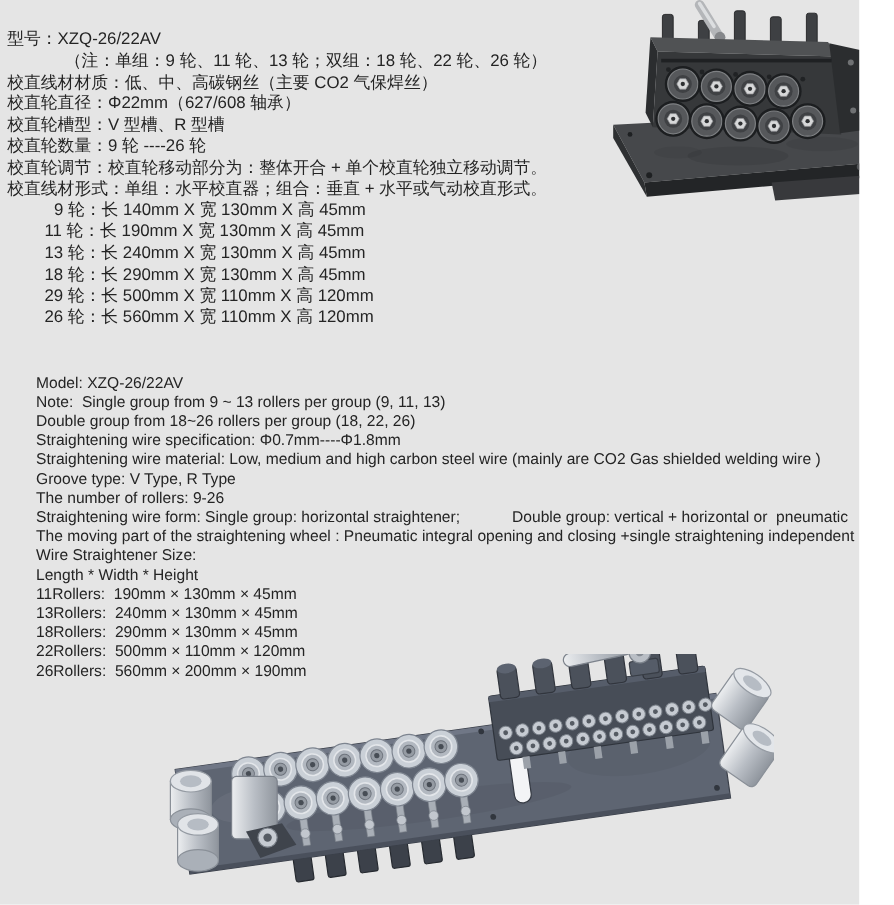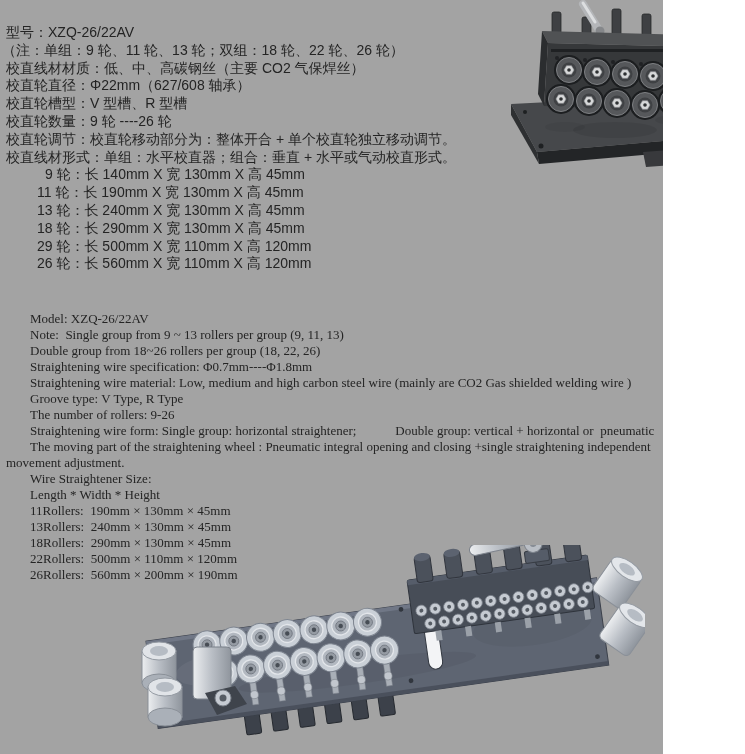--- a/index.html
+++ b/index.html
@@ -4,7 +4,7 @@
 <style>
   html,body{margin:0;padding:0;background:#ffffff;}
   .doc{
-    position:relative;width:663px;height:754px;overflow:hidden;background:#a3a3a3;
+    position:relative;width:716px;height:754px;overflow:hidden;background:#e5e5e5;
     font-family:"Liberation Sans","DejaVu Sans",sans-serif;color:#242424;
   }
   .cn-block{position:absolute;left:6px;top:24px;font-size:14px;line-height:17.8px;}

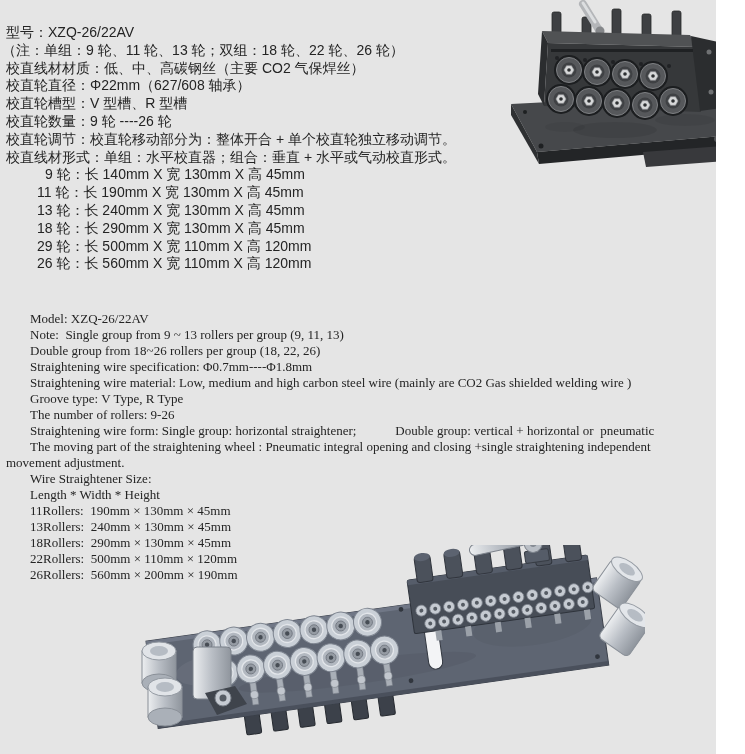--- a/index.html
+++ b/index.html
@@ -9,7 +9,7 @@
   }
   .cn-block{position:absolute;left:6px;top:24px;font-size:14px;line-height:17.8px;}
   .cn-block .line{white-space:pre;}
-  .cn-block .paren{margin-left:-4px;}
+  .cn-block .paren{margin-left:-4px;text-align:right;}
   .cn-block .size{padding-left:31px;}
   .cn-block .size.first{padding-left:39px;}
   .en-block{position:absolute;left:0;top:311px;font-size:13px;line-height:16px;font-family:Liberation Serif, serif;}

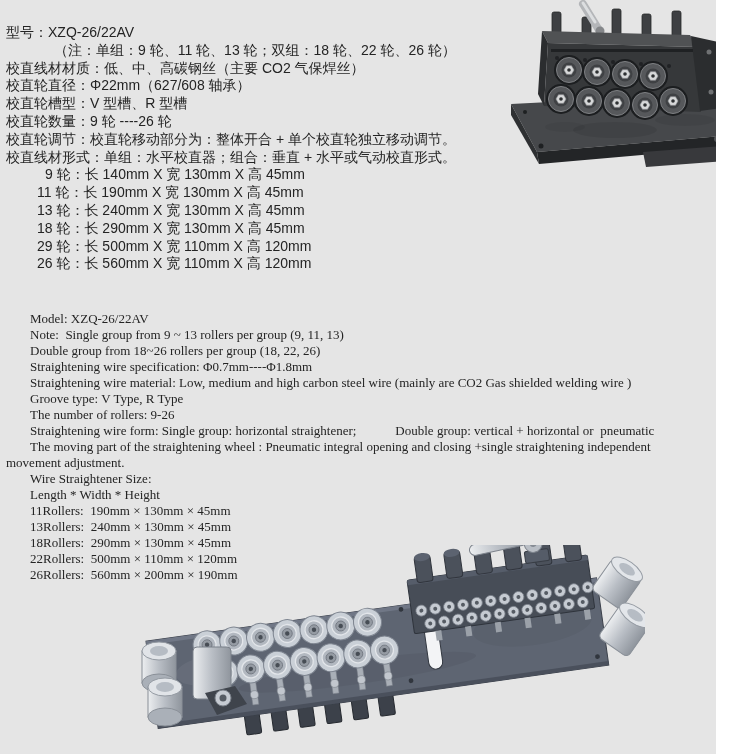--- a/index.html
+++ b/index.html
@@ -12,7 +12,7 @@
   .cn-block .paren{margin-left:-4px;text-align:right;}
   .cn-block .size{padding-left:31px;}
   .cn-block .size.first{padding-left:39px;}
-  .en-block{position:absolute;left:0;top:311px;font-size:13px;line-height:16px;font-family:Liberation Serif, serif;}
+  .en-block{position:absolute;left:0;top:311px;font-size:13px;line-height:16px;}
   .en-block .line{white-space:pre;padding-left:30px;}
   .en-block .flush{padding-left:6px;}
   .photo{position:absolute;}

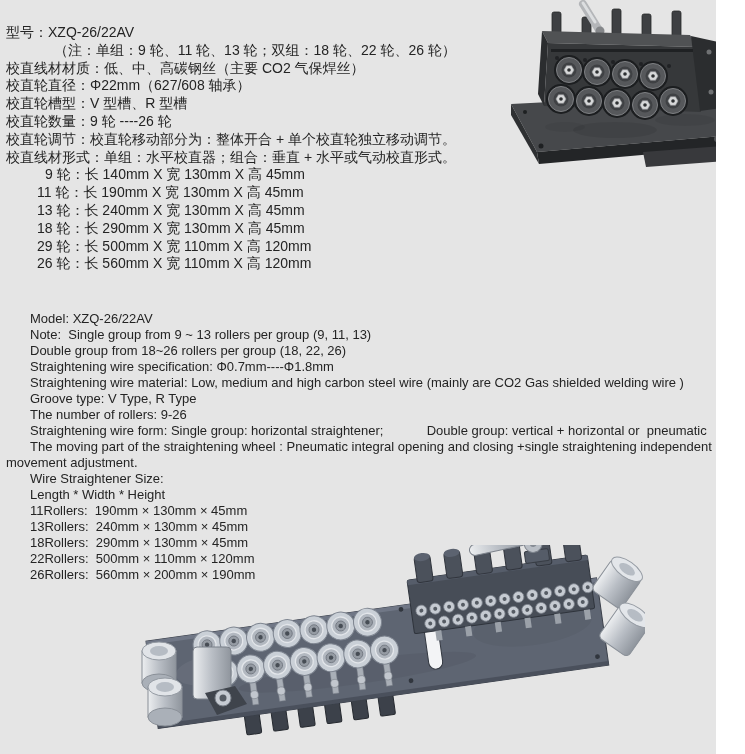--- a/index.html
+++ b/index.html
@@ -51,7 +51,6 @@
     <div class="line">The number of rollers: 9-26</div>
     <div class="line">Straightening wire form: Single group: horizontal straightener;            Double group: vertical + horizontal or  pneumatic</div>
     <div class="line">The moving part of the straightening wheel : Pneumatic integral opening and closing +single straightening independent</div>
-    <div class="line flush">movement adjustment.</div>
     <div class="line">Wire Straightener Size:</div>
     <div class="line">Length * Width * Height</div>
     <div class="line">11Rollers:  190mm × 130mm × 45mm</div>

